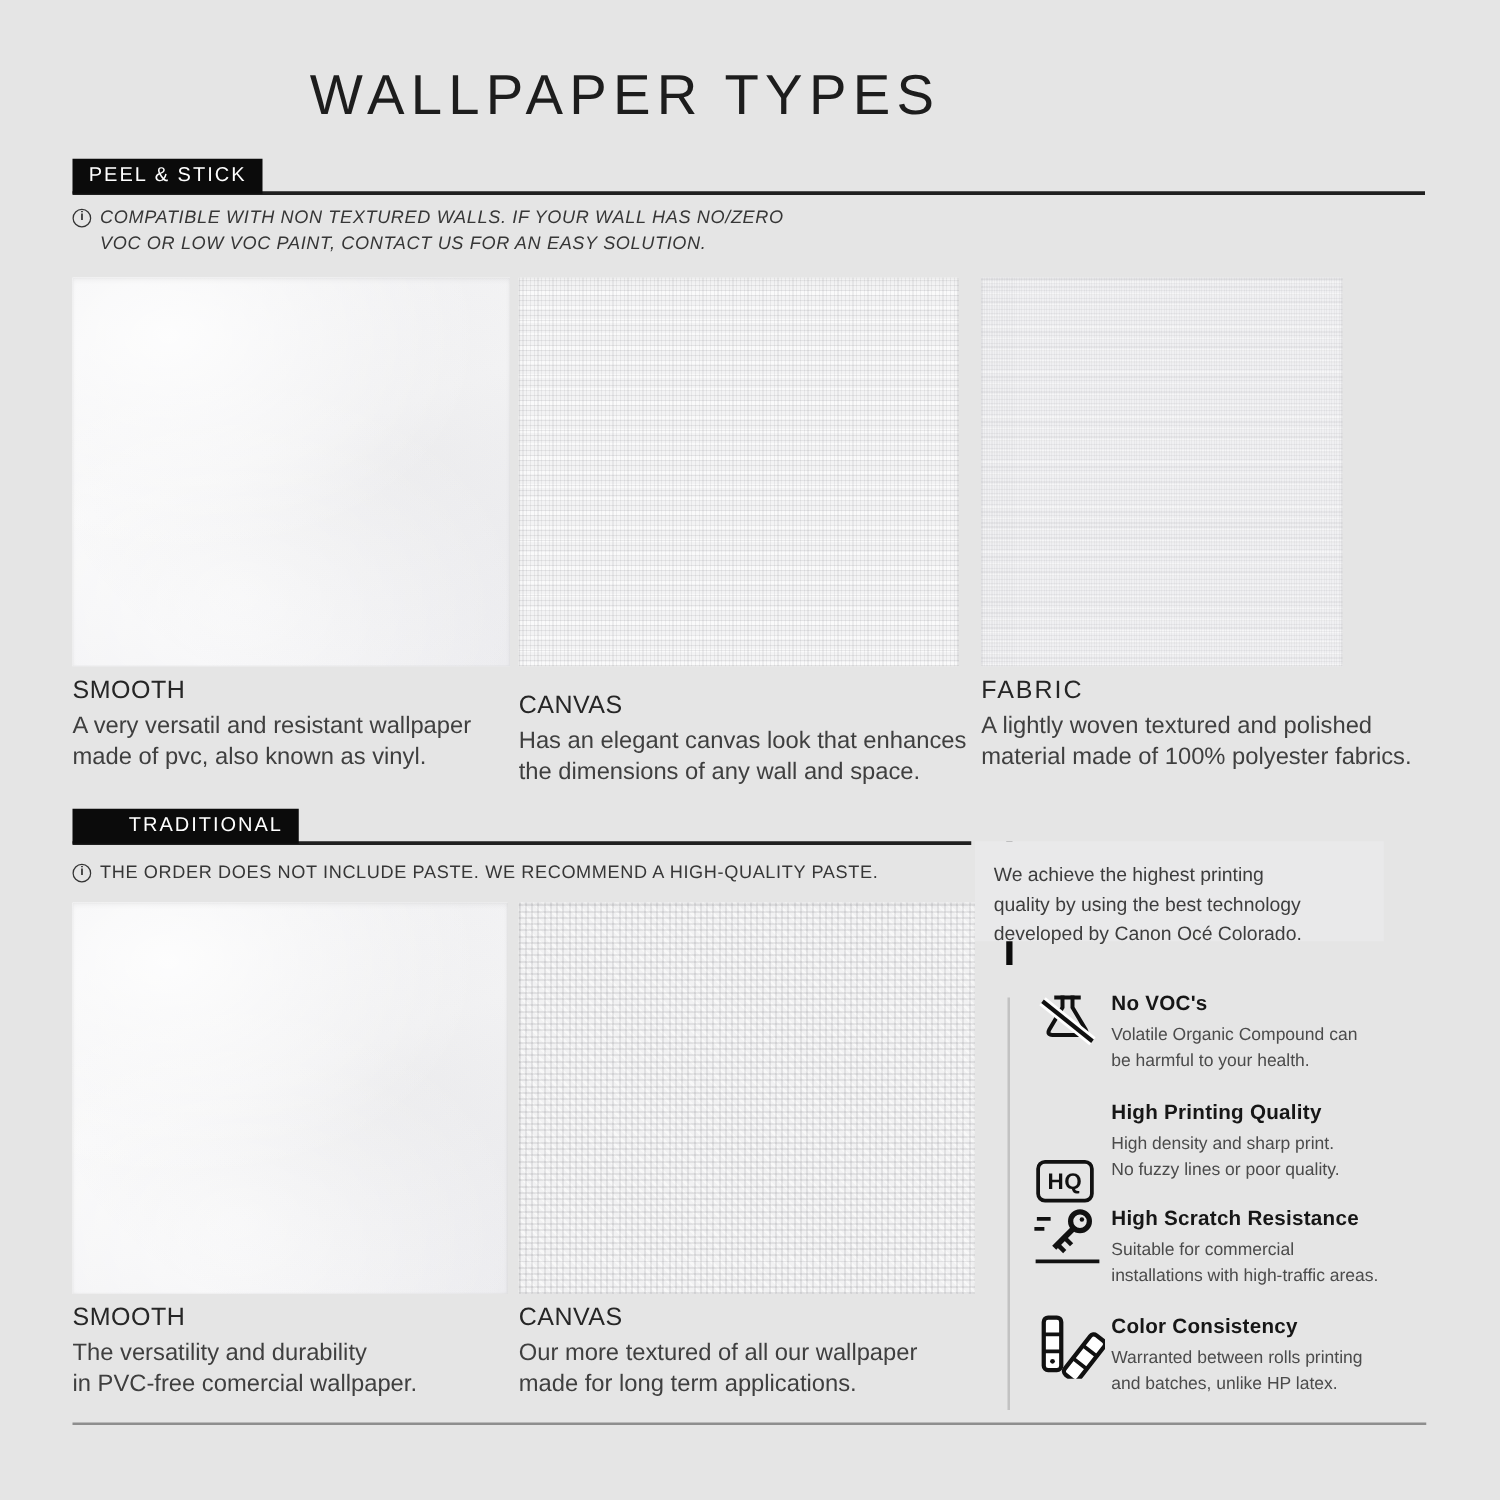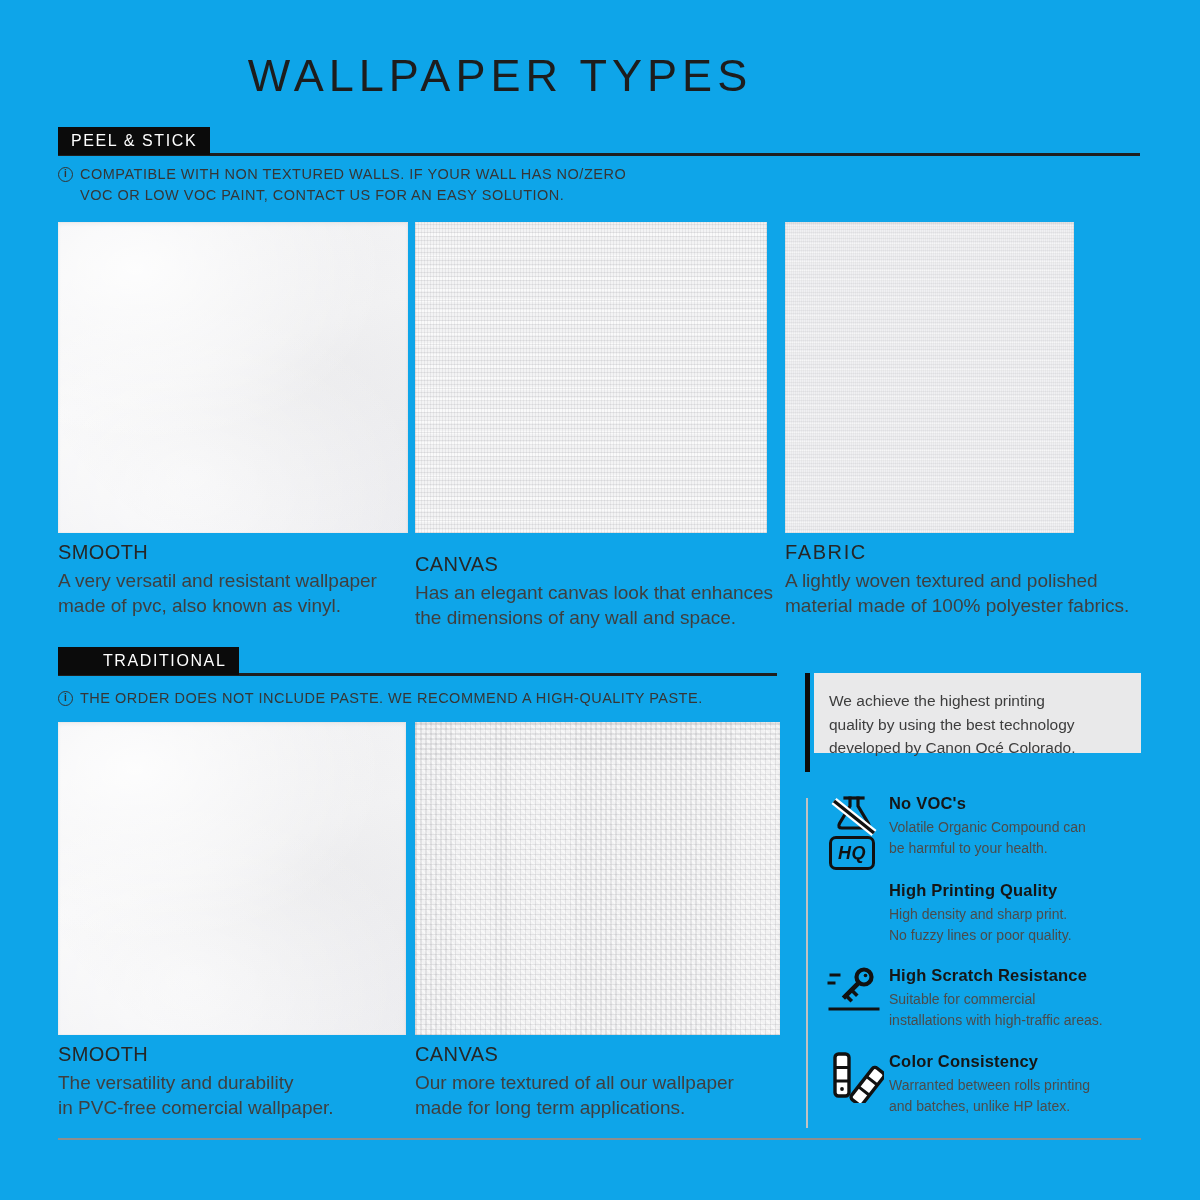--- a/index.html
+++ b/index.html
@@ -5,7 +5,7 @@
   * { margin:0; padding:0; box-sizing:border-box; }
   html,body { background:#ffffff; }
   #canvas {
-    position:relative; width:1200px; height:1200px; background:#0ea5e9;
+    position:relative; width:1200px; height:1200px; background:#e5e5e5;
     font-family:"Liberation Sans", sans-serif; color:#1d1d1d; overflow:hidden;
   }
   .abs { position:absolute; }

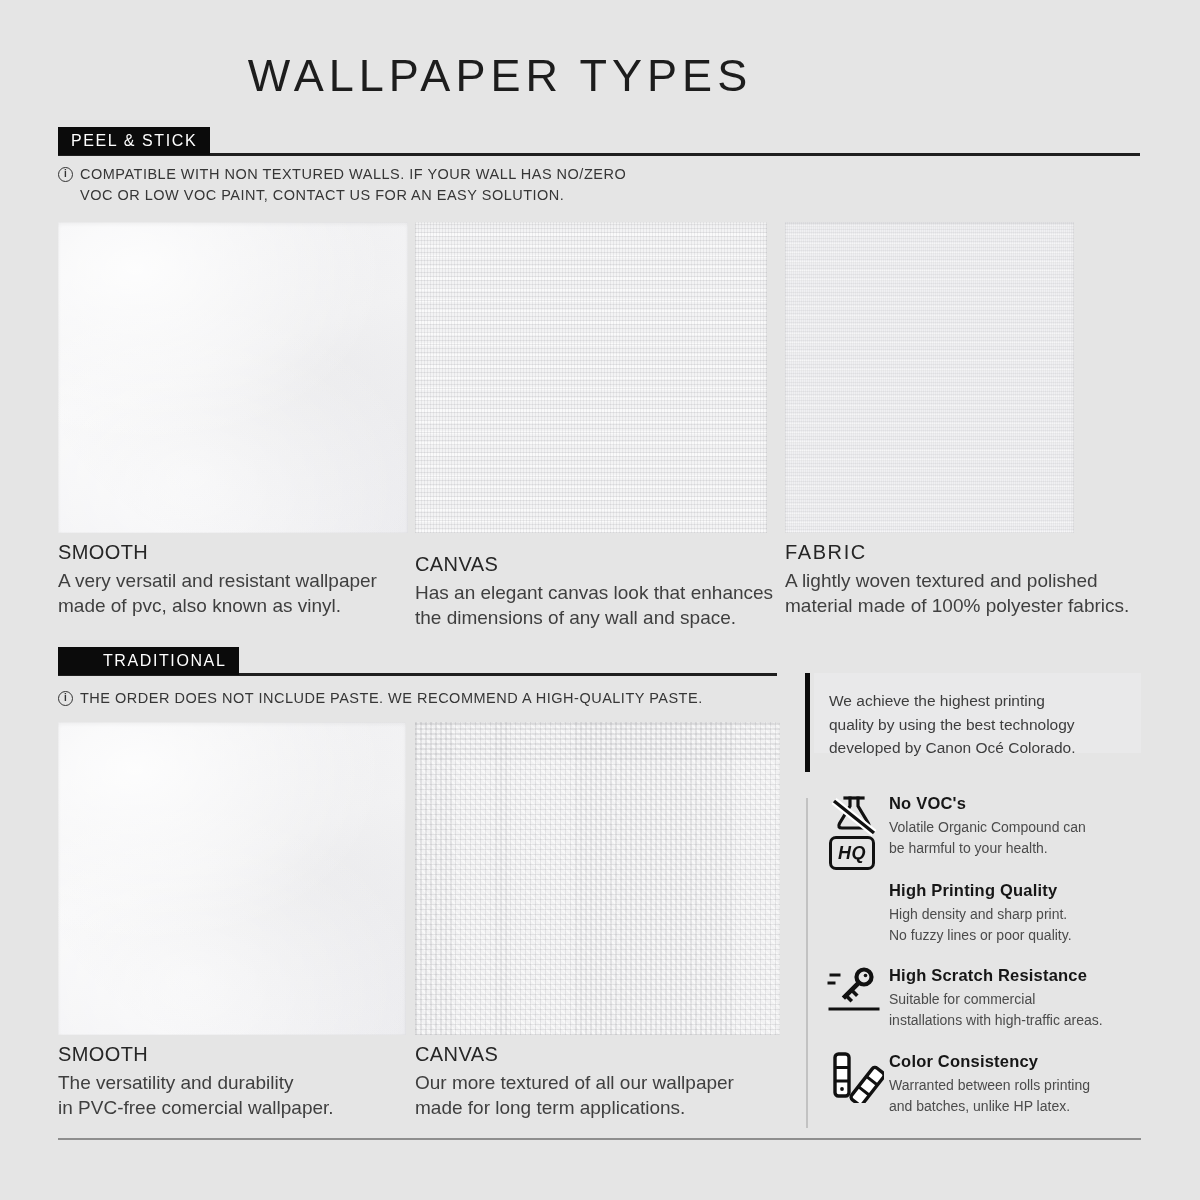--- a/index.html
+++ b/index.html
@@ -98,7 +98,7 @@
   <div class="abs badge" style="left:58px; top:127px;">PEEL &amp; STICK</div>
 
   <div class="abs info-icon" style="left:58px; top:167px;">i</div>
-  <div class="abs note" style="left:80px; top:164px;">
+  <div class="abs note" style="left:80px; top:164px;font-style:italic;">
     <div>COMPATIBLE WITH NON TEXTURED WALLS. IF YOUR WALL HAS NO/ZERO</div>
     <div>VOC OR LOW VOC PAINT, CONTACT US FOR AN EASY SOLUTION.</div>
   </div>

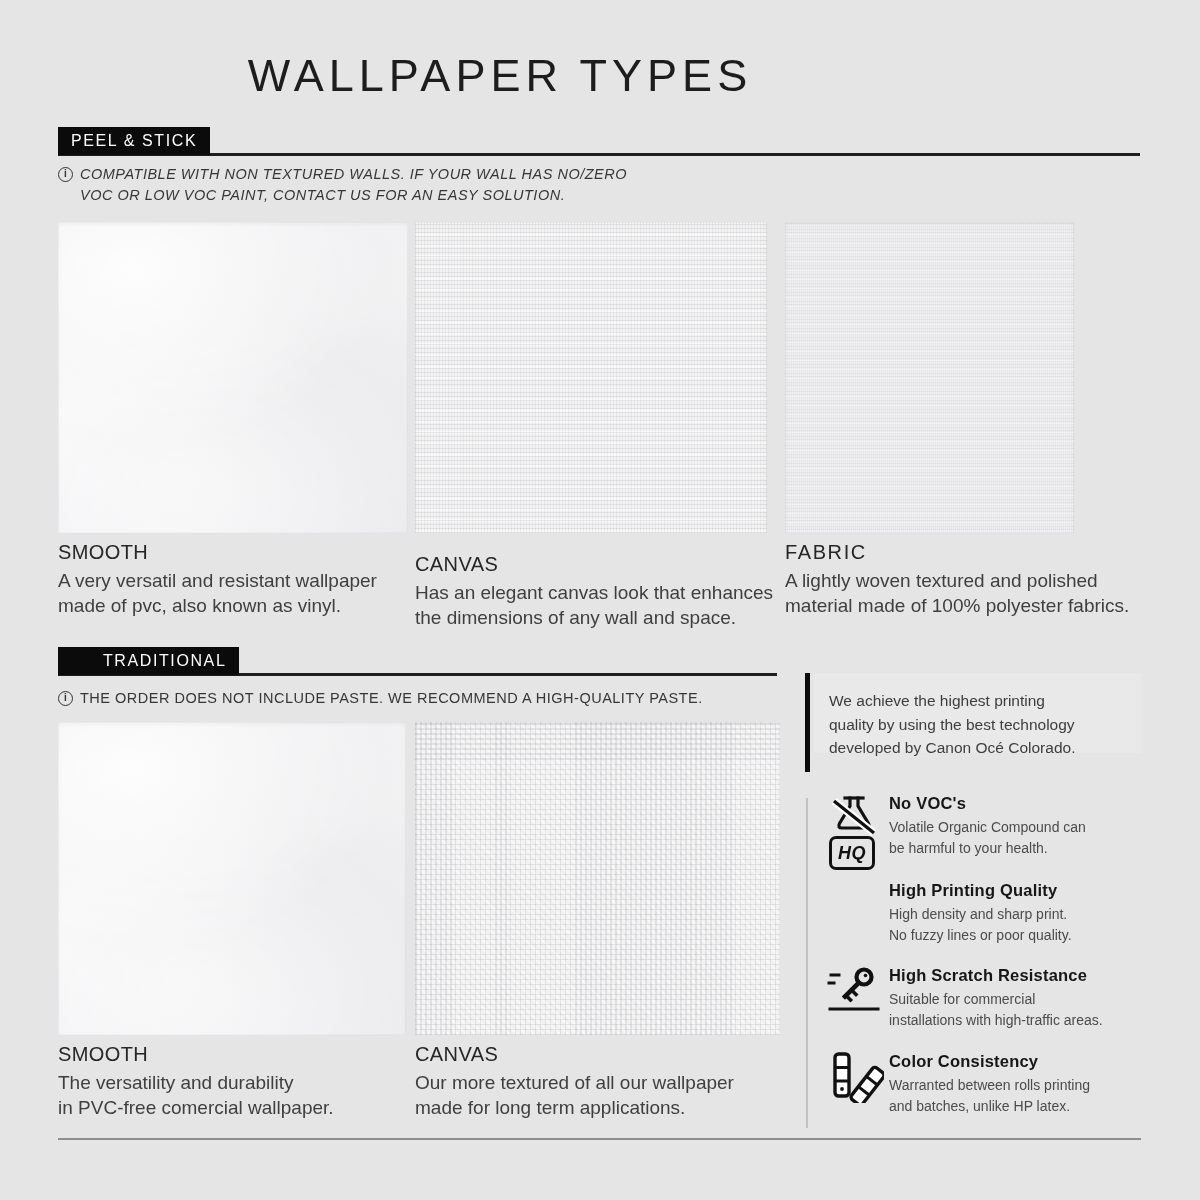--- a/index.html
+++ b/index.html
@@ -157,7 +157,7 @@
   </div>
 
   <div class="abs panel-bar" style="left:805px; top:673px; height:99px;"></div>
-  <div class="abs panel-gray" style="left:814px; top:673px; width:327px; height:80px;">
+  <div class="abs panel-gray" style="left:780px; top:673px; width:327px; height:80px;">
     <div class="quote-line">We achieve the highest printing</div>
     <div class="quote-line">quality by using the best technology</div>
     <div class="quote-line">developed by Canon Océ Colorado.</div>

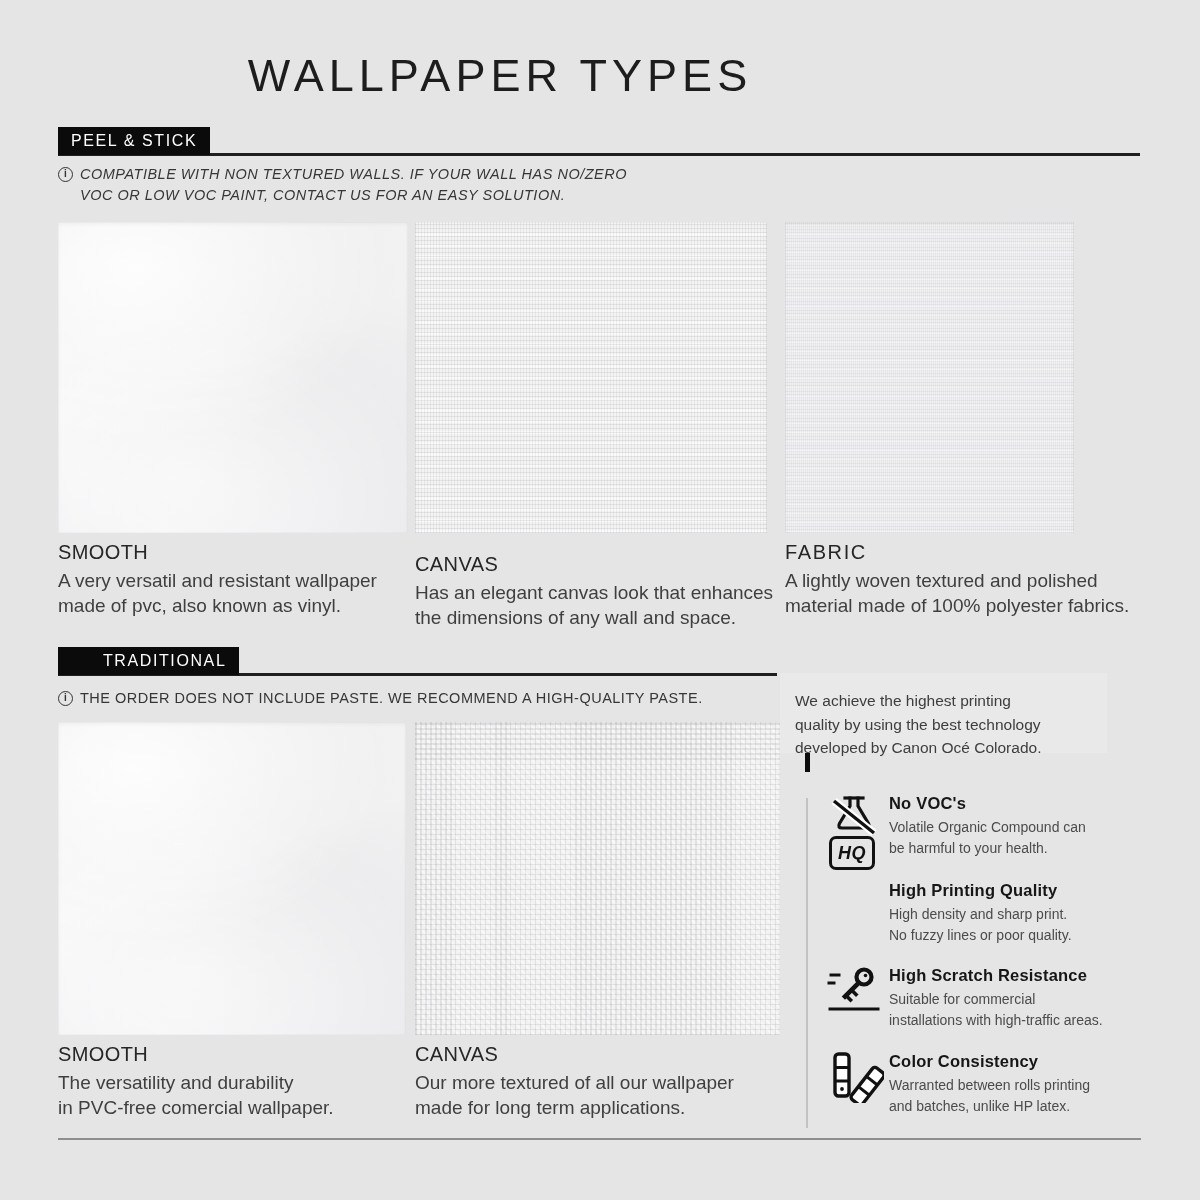--- a/index.html
+++ b/index.html
@@ -183,7 +183,7 @@
     </div>
   </div>
 
-  <div class="abs" style="left:829px; top:832px;font-style:italic;">
+  <div class="abs" style="left:829px; top:924px;">
     <div class="hq-box">HQ</div>
   </div>
   <div class="abs" style="left:889px; top:881px; width:262px;">

